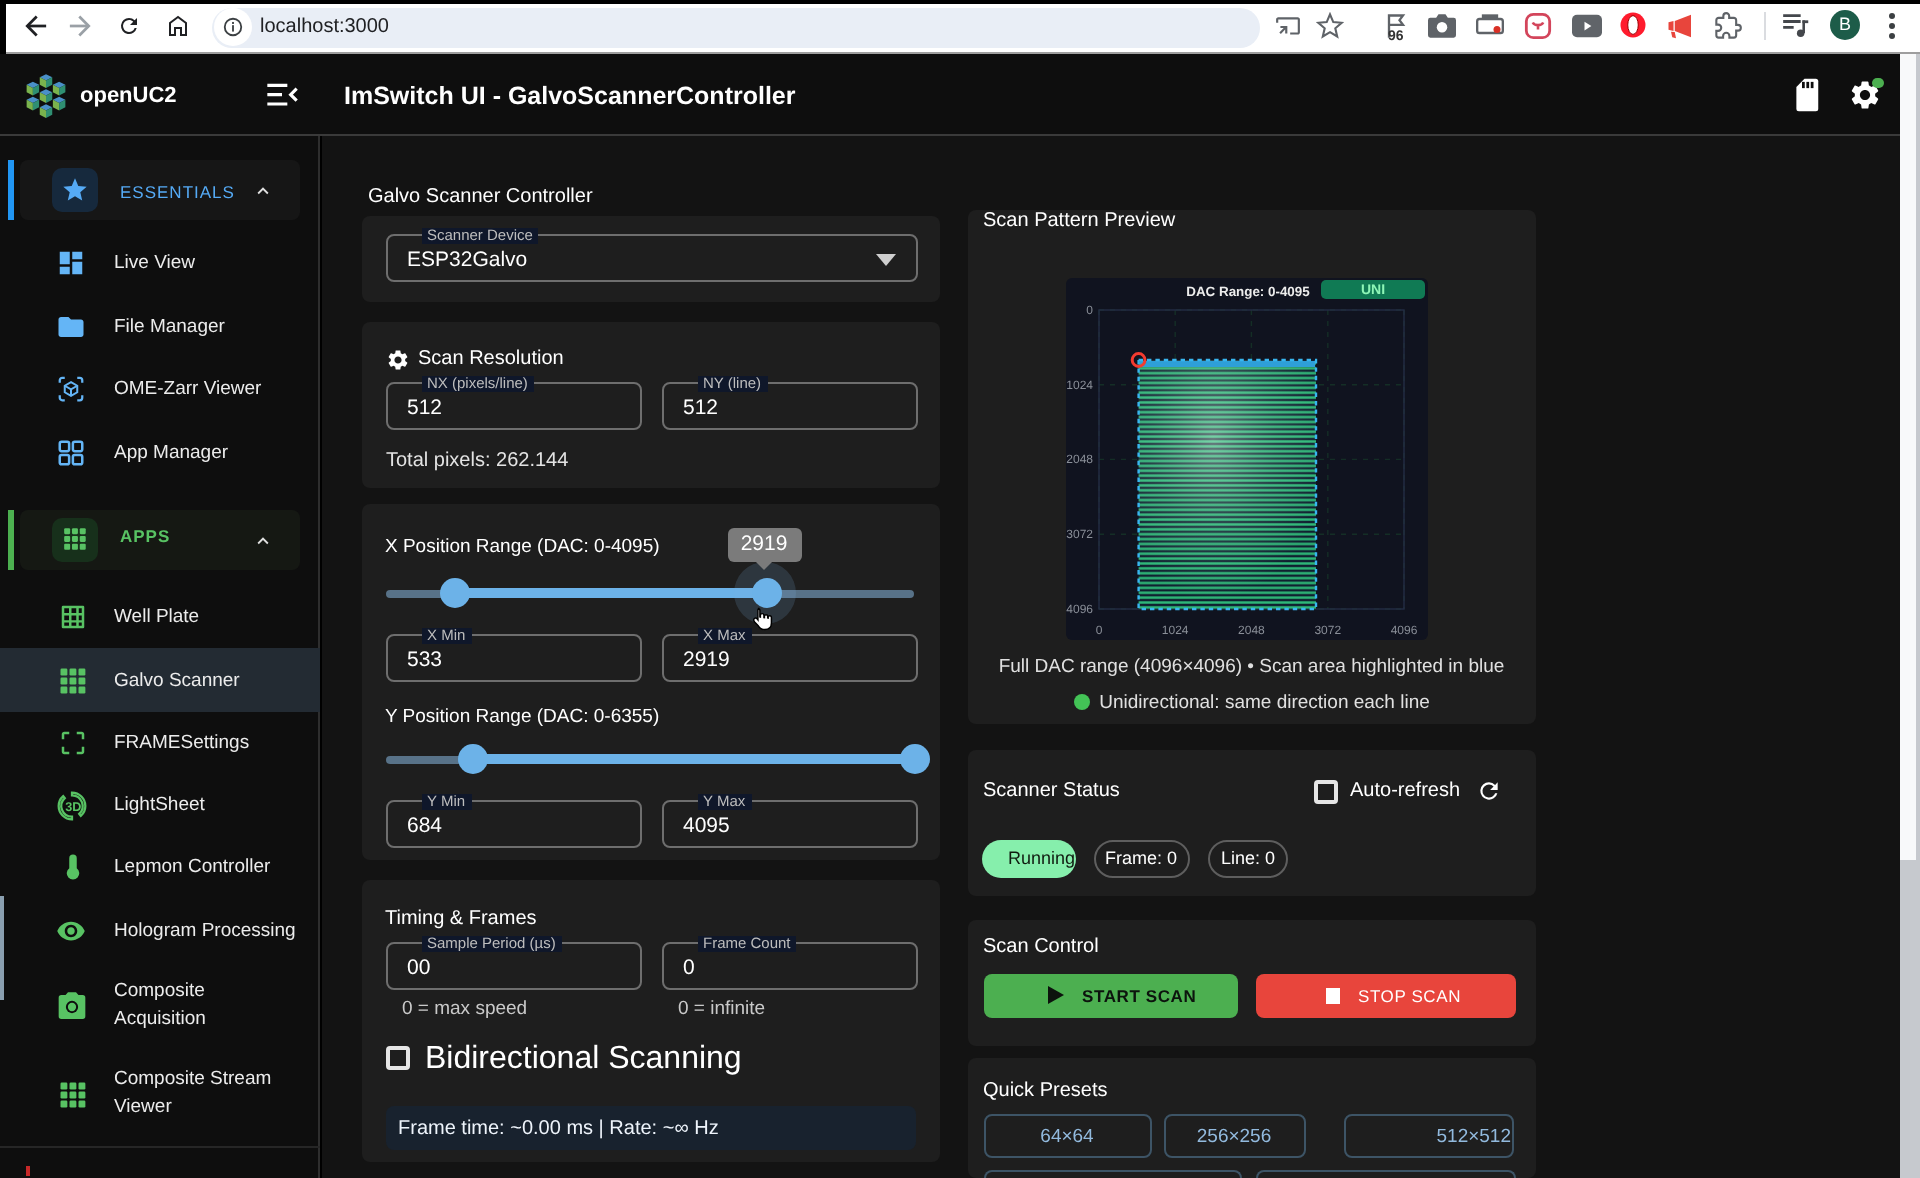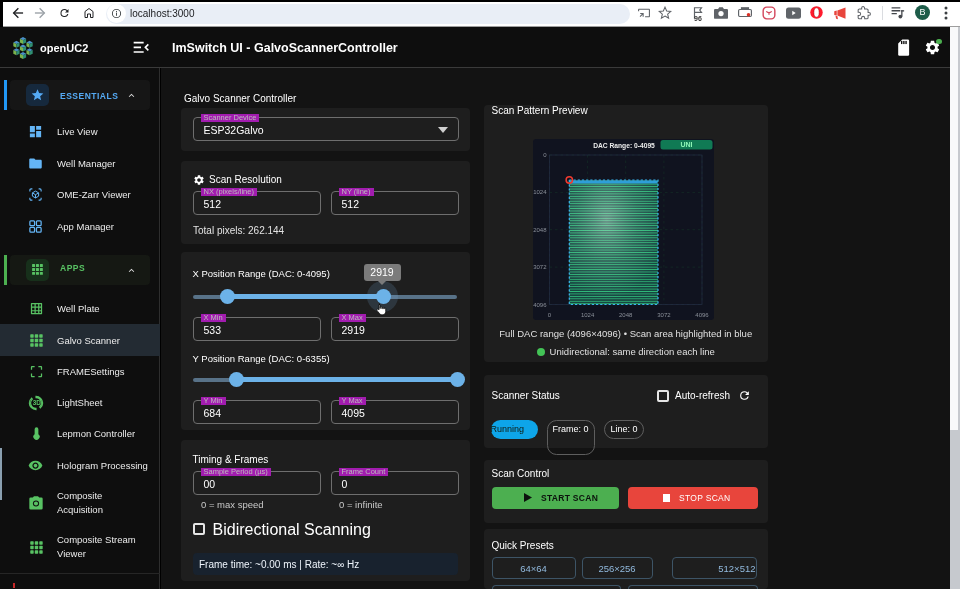--- a/index.html
+++ b/index.html
@@ -137,7 +137,7 @@
 <svg class="abs" style="left:30px;top:88px" width="15" height="14" viewBox="0 0 24 24">
     <path d="M12 17.27 18.18 21l-1.64-7.03L22 9.24l-7.19-.61L12 2 9.19 8.63 2 9.24l5.46 4.73L5.82 21z" fill="#55aaf5"></path>
   </svg>
-<div class="abs" style="left:60px;top:91px;font-size:8.5px;font-weight:bold;color:#55aaf5;letter-spacing:0.5px">ESSENTIALS</div>
+<div class="abs" style="left:60px;top:91px;font-size:8.5px;font-weight:normal;color:#55aaf5;letter-spacing:0.5px">ESSENTIALS</div>
 <svg class="abs" style="left:126px;top:90px" width="11" height="11" viewBox="0 0 24 24">
     <path d="M7.41 15.41 12 10.83l4.59 4.58L18 14l-6-6-6 6z" fill="#e0e0e0"></path>
   </svg>

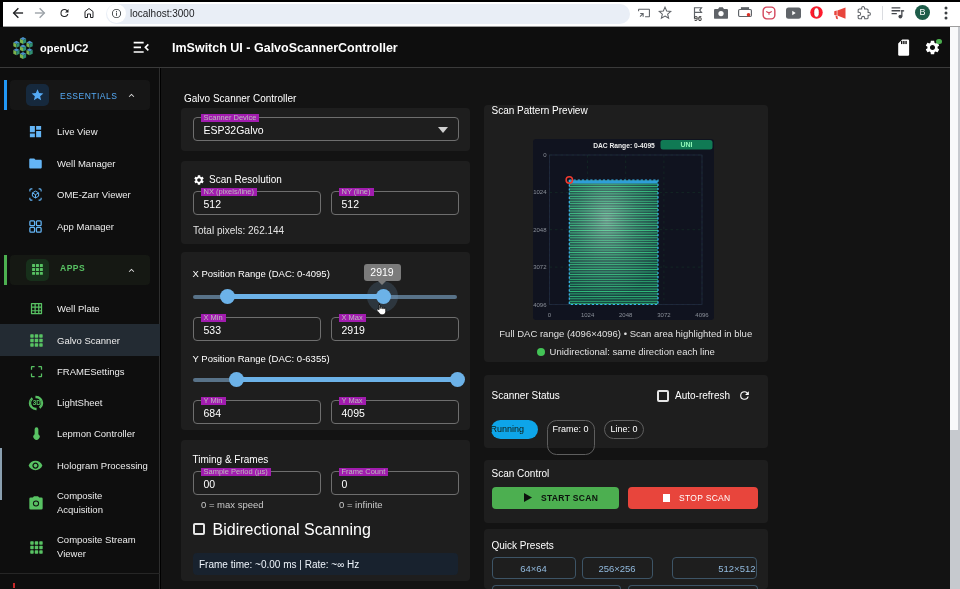--- a/index.html
+++ b/index.html
@@ -5,7 +5,7 @@
 .abs{position:absolute}
 .card{position:absolute;background:#1e1e1e;border-radius:4px}
 .field{position:absolute;border:1px solid #6e6e6e;border-radius:4px;height:24px}
-.flabel{position:absolute;top:-4px;left:7px;background:#a21caf;padding:0 3px;font-size:7.5px;color:#bdbdbd;line-height:8px;white-space:nowrap}
+.flabel{position:absolute;top:-4px;left:17px;background:#0f172a;padding:0 3px;font-size:7.5px;color:#bdbdbd;line-height:8px;white-space:nowrap}
 .fval{position:absolute;left:10px;top:6px;font-size:10.5px;color:#fff;line-height:12px}
 .t12{position:absolute;font-size:10px;color:#fff;line-height:12px;white-space:nowrap}
 .helper{position:absolute;font-size:9.5px;color:#c9c9c9;white-space:nowrap}

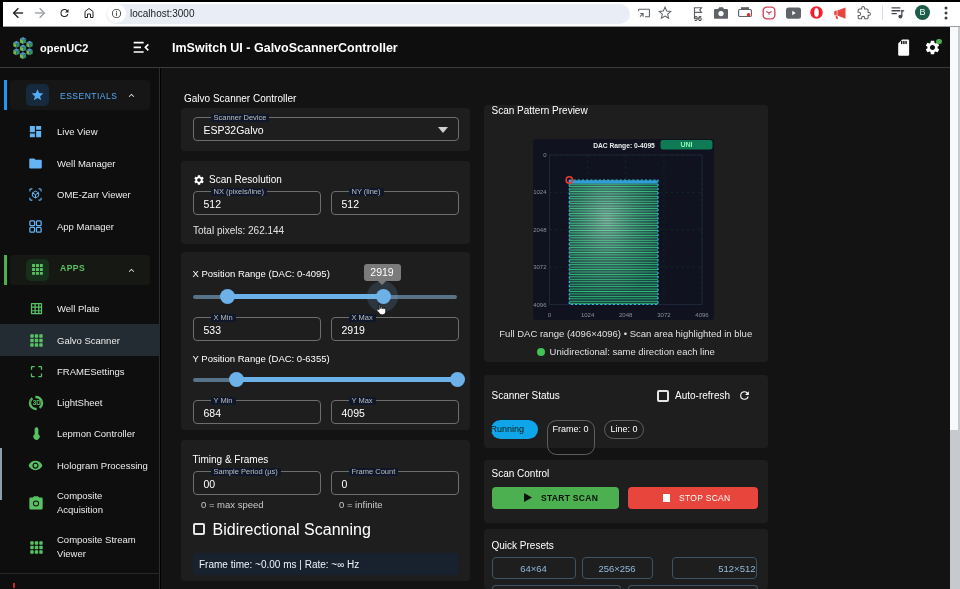--- a/index.html
+++ b/index.html
@@ -149,7 +149,7 @@
 <svg class="abs" style="left:28px;top:156px" width="15" height="15" viewBox="0 0 24 24">
     <path d="M10 4H4c-1.1 0-2 .9-2 2v12c0 1.1.9 2 2 2h16c1.1 0 2-.9 2-2V8c0-1.1-.9-2-2-2h-8l-2-2z" fill="#64b5f6"></path>
   </svg>
-<div class="sideitem" style="left:57px;top:157px">Well Manager</div>
+<div class="sideitem" style="left:57px;top:157px">File Manager</div>
 <svg class="abs" style="left:28px;top:187px" width="15" height="15" viewBox="0 0 24 24">
     <path d="M3 7V5a2 2 0 0 1 2-2h2M17 3h2a2 2 0 0 1 2 2v2M21 17v2a2 2 0 0 1-2 2h-2M7 21H5a2 2 0 0 1-2-2v-2" fill="none" stroke="#64b5f6" stroke-width="1.8"></path>
     <path d="M12 6.5 17 9.4v5.2l-5 2.9-5-2.9V9.4z" fill="none" stroke="#64b5f6" stroke-width="1.6"></path>

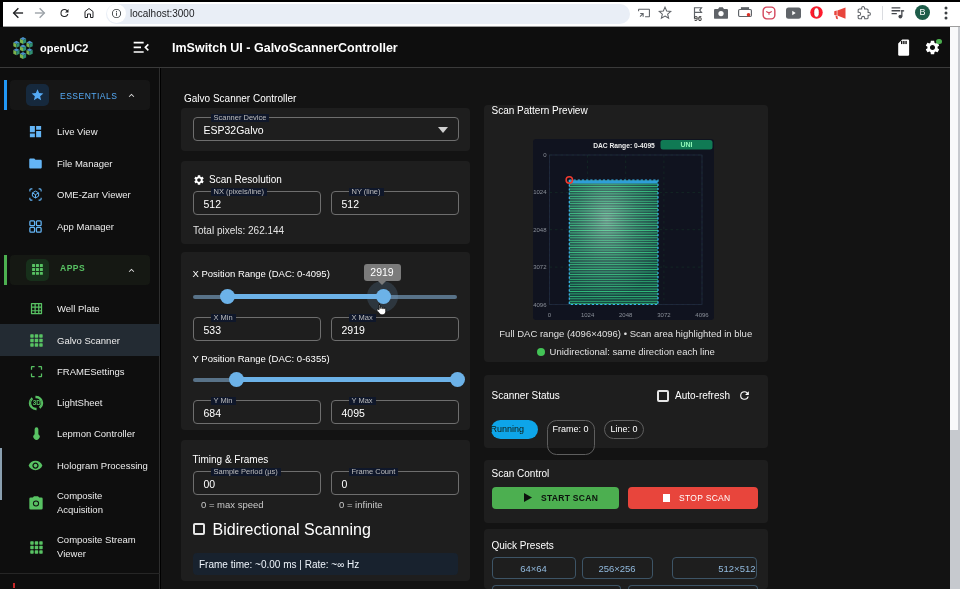--- a/index.html
+++ b/index.html
@@ -393,7 +393,7 @@
 <svg class="abs" style="left:738px;top:389px" width="13" height="13" viewBox="0 0 24 24">
     <path d="M17.65 6.35A7.95 7.95 0 0 0 12 4a8 8 0 1 0 7.73 10h-2.08A6 6 0 1 1 12 6c1.66 0 3.14.69 4.22 1.78L13 11h7V4l-2.35 2.35z" fill="#fff"></path>
   </svg>
-<div class="abs" style="left:490.5px;top:420px;width:47px;height:19px;border-radius:9.5px;background:#0ea5e9;color:#101b10;font-size:9px;text-align:left;line-height:19px">Running</div>
+<div class="abs" style="left:490.5px;top:420px;width:47px;height:19px;border-radius:9.5px;background:#86efac;color:#101b10;font-size:9px;text-align:right;line-height:19px">Running</div>
 <div class="abs" style="left:546.5px;top:420px;width:48px;height:35px;border-radius:9.5px;border:1px solid #5e5e5e;color:#fff;font-size:9px;text-align:center;line-height:17px">Frame: 0</div>
 <div class="abs" style="left:604px;top:420px;width:40px;height:19px;border-radius:9.5px;border:1px solid #5e5e5e;color:#fff;font-size:9px;text-align:center;line-height:17px">Line: 0</div>
 

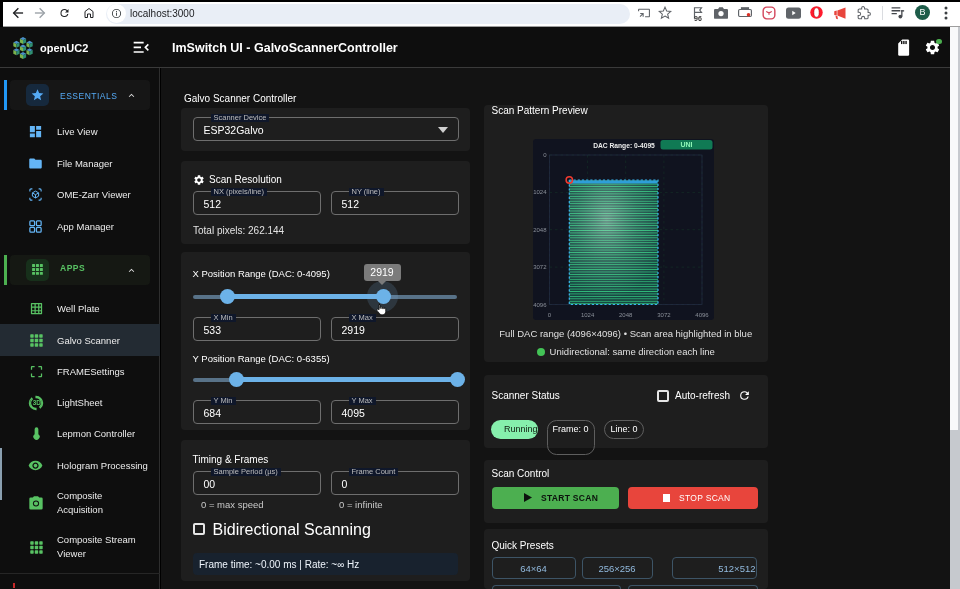--- a/index.html
+++ b/index.html
@@ -394,7 +394,7 @@
     <path d="M17.65 6.35A7.95 7.95 0 0 0 12 4a8 8 0 1 0 7.73 10h-2.08A6 6 0 1 1 12 6c1.66 0 3.14.69 4.22 1.78L13 11h7V4l-2.35 2.35z" fill="#fff"></path>
   </svg>
 <div class="abs" style="left:490.5px;top:420px;width:47px;height:19px;border-radius:9.5px;background:#86efac;color:#101b10;font-size:9px;text-align:right;line-height:19px">Running</div>
-<div class="abs" style="left:546.5px;top:420px;width:48px;height:35px;border-radius:9.5px;border:1px solid #5e5e5e;color:#fff;font-size:9px;text-align:center;line-height:17px">Frame: 0</div>
+<div class="abs" style="left:546.5px;top:420px;width:48px;height:19px;border-radius:9.5px;border:1px solid #5e5e5e;color:#fff;font-size:9px;text-align:center;line-height:17px">Frame: 0</div>
 <div class="abs" style="left:604px;top:420px;width:40px;height:19px;border-radius:9.5px;border:1px solid #5e5e5e;color:#fff;font-size:9px;text-align:center;line-height:17px">Line: 0</div>
 
 <div class="card" style="left:483.5px;top:460px;width:284.5px;height:63px"></div>

